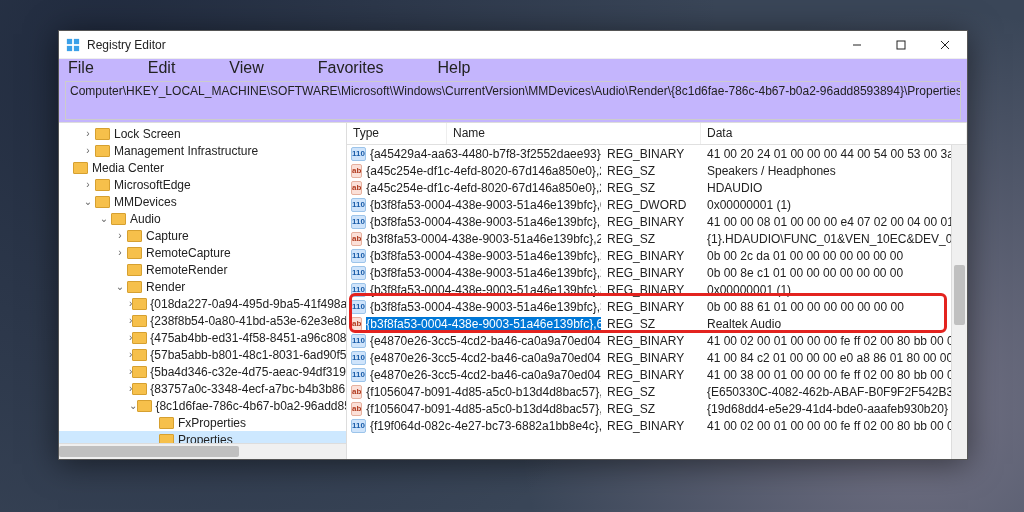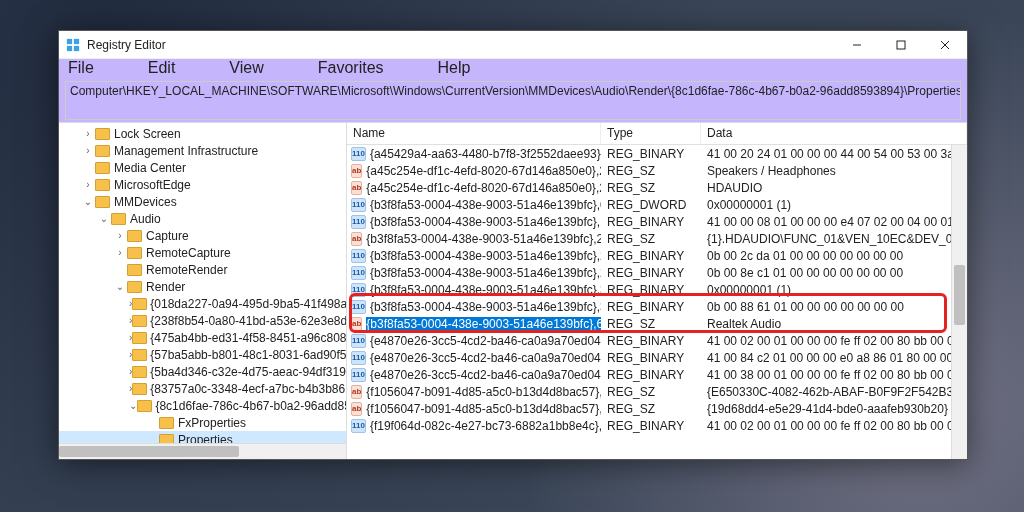--- a/index.html
+++ b/index.html
@@ -207,8 +207,8 @@
     </div>
     <div class="list" id="list">
       <div class="cols">
+        <div class="col t">Type</div>
         <div class="col n">Name</div>
-        <div class="col t">Type</div>
         <div class="col d">Data</div>
       </div>
       <div id="rows">

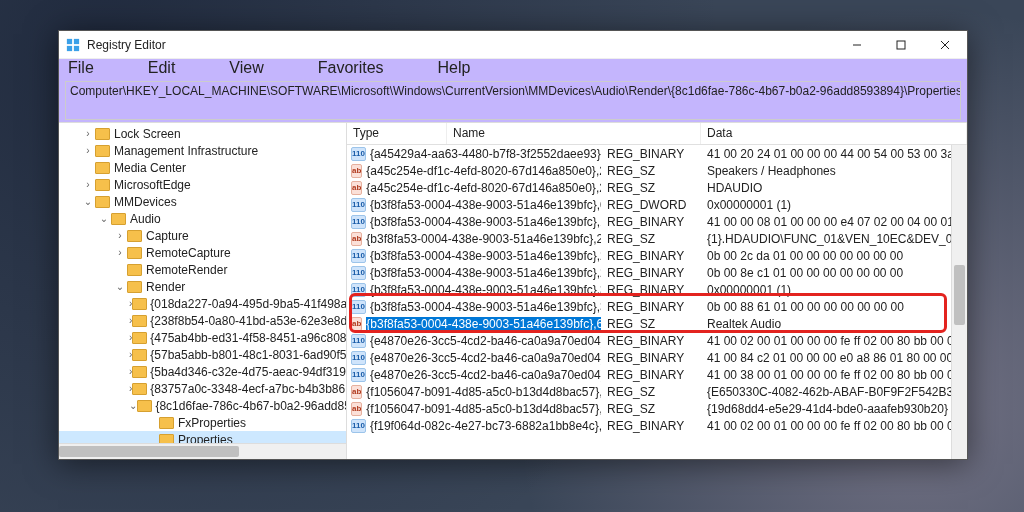--- a/index.html
+++ b/index.html
@@ -106,7 +106,7 @@
           <span class="fico folder"></span>
           <span>Management Infrastructure</span>
         </div>
-        <div class="treerow" style="padding-left: 22px; text-align: center;">
+        <div class="treerow" style=" text-align: center;">
           <span class="twist"></span>
           <span class="fico folder"></span>
           <span>Media Center</span>

